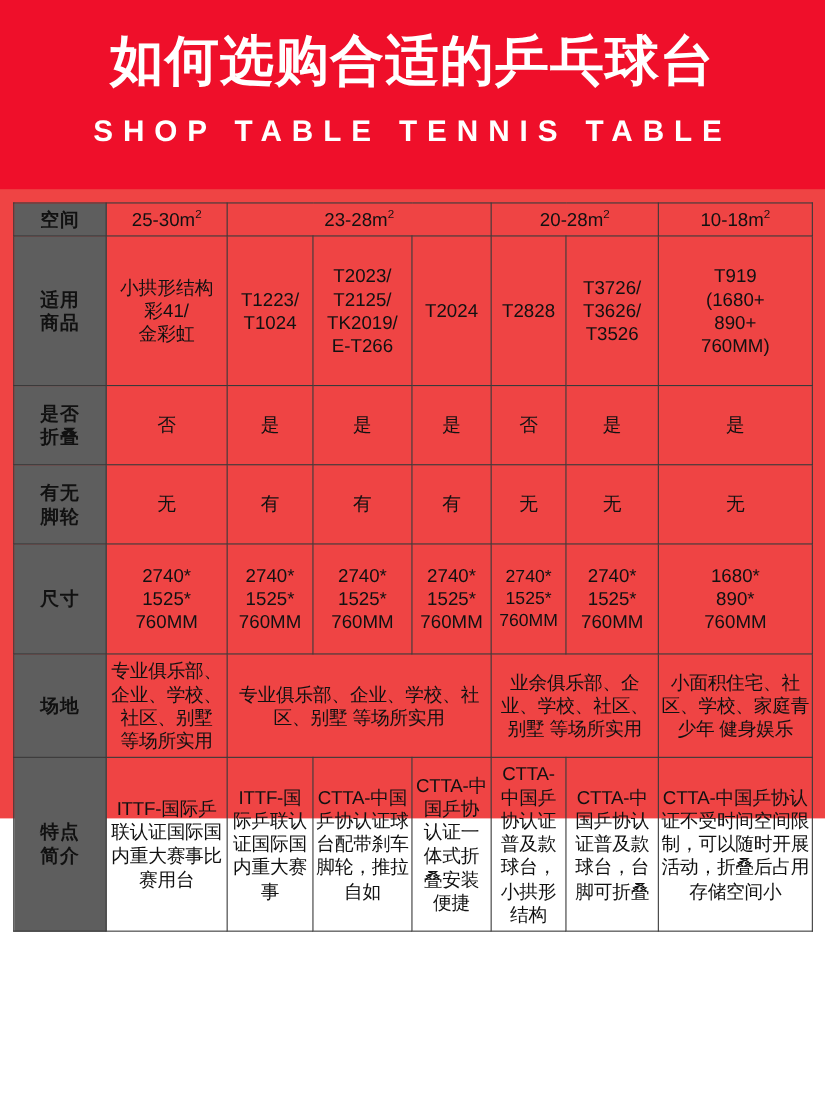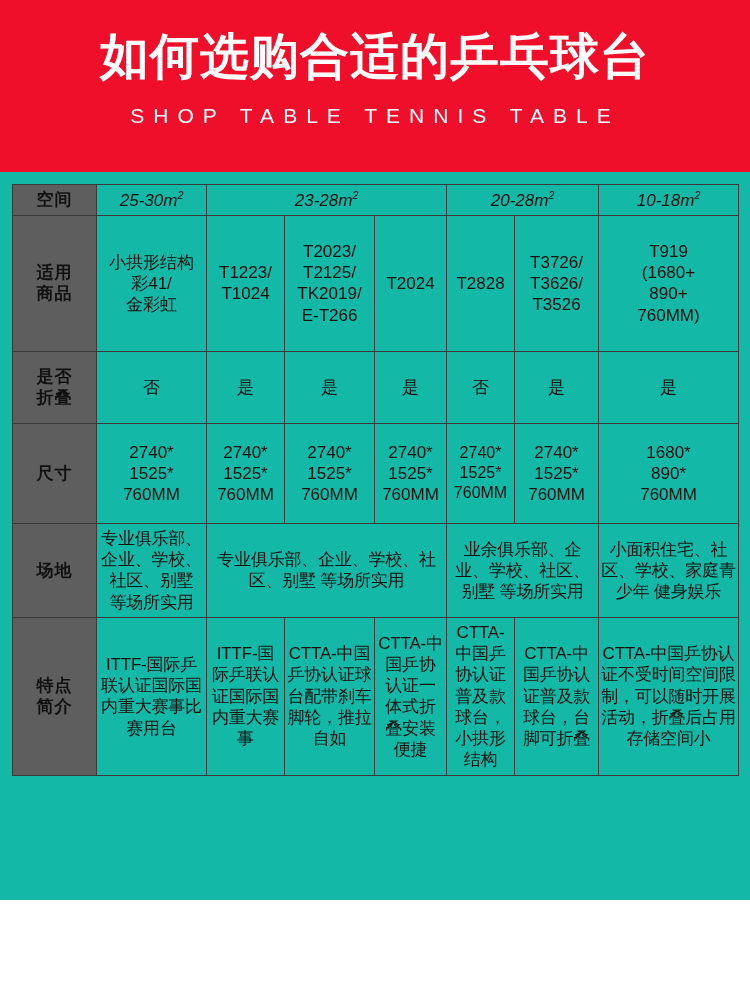--- a/index.html
+++ b/index.html
@@ -15,9 +15,9 @@
   }
   .page {
     width: 750px;
-    height: 900px;
+    height: 744px;
     position: relative;
-    background: #14b8a6;
+    background: #ef4444;
   }
   
   .banner {

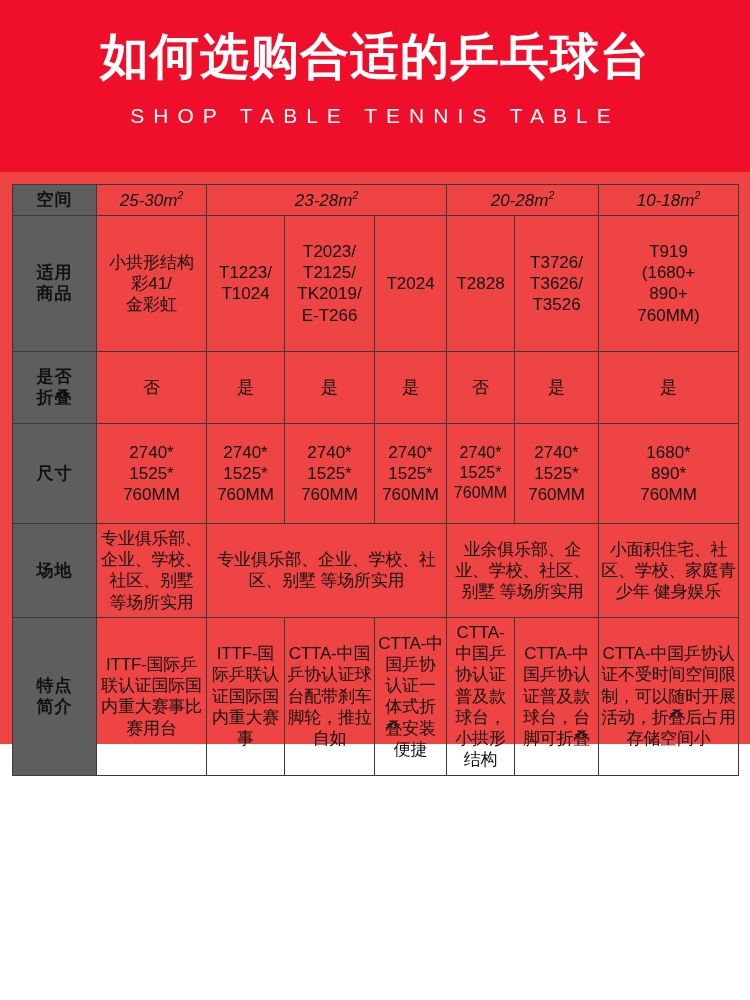--- a/index.html
+++ b/index.html
@@ -38,10 +38,10 @@
   }
   .banner-sub {
     color: #ffffff;
-    font-size: 21px;
+    font-size: 27px;
     letter-spacing: 9px;
     margin-top: 20px;
-    font-weight: normal;
+    font-weight: bold;
     white-space: nowrap;
   }
   

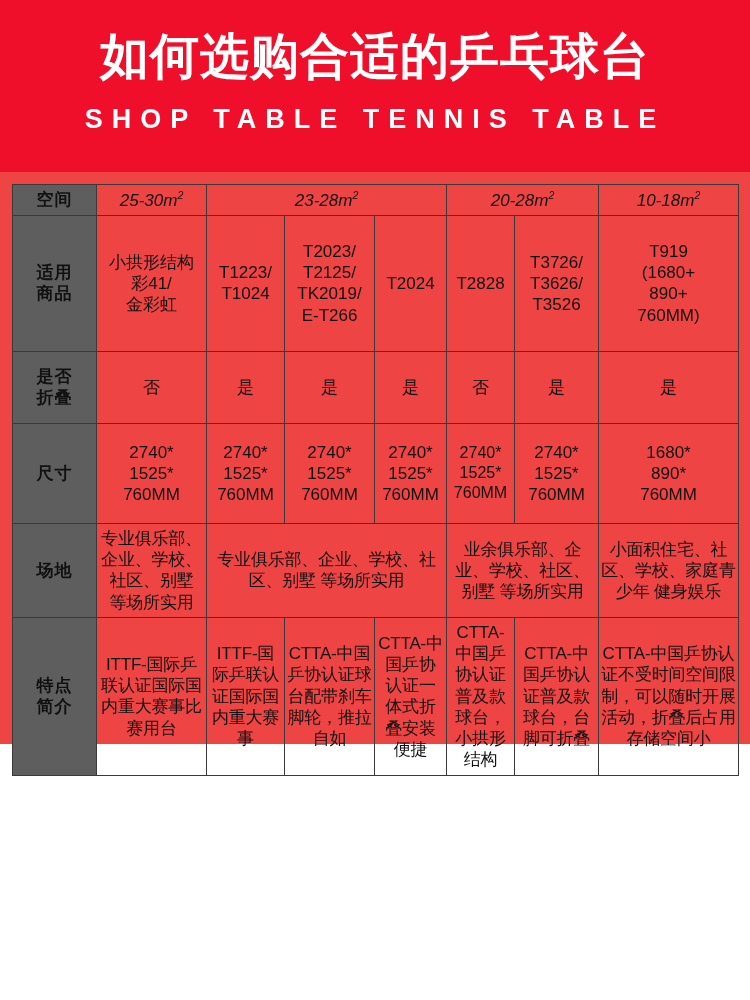--- a/index.html
+++ b/index.html
@@ -74,7 +74,6 @@
   }
   td.big {
     font-size: 22px;
-    font-style: italic;
   }
   td.mid {
     font-size: 19px;

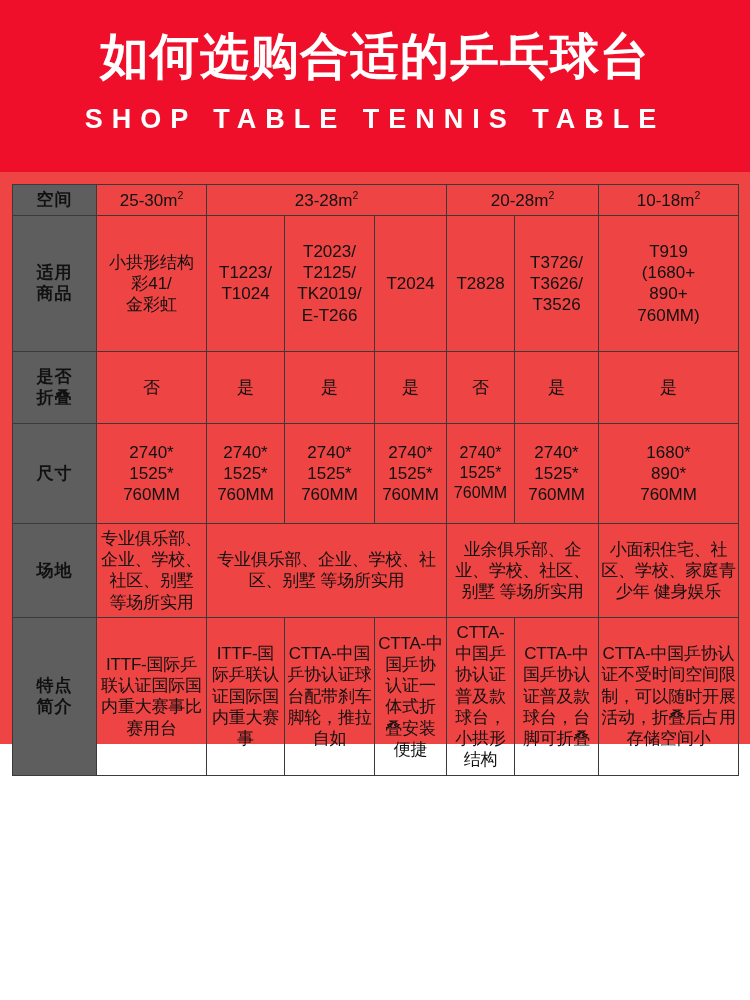--- a/index.html
+++ b/index.html
@@ -176,6 +176,19 @@
         <td class="mid">是</td>
       </tr>
 
+      <tr style="height:72px">
+        <td class="rowhead">
+          <div>有无</div>
+          <div>脚轮</div>
+        </td>
+        <td class="mid">无</td>
+        <td class="mid">有</td>
+        <td class="mid">有</td>
+        <td class="mid">有</td>
+        <td class="mid">无</td>
+        <td class="mid">无</td>
+        <td class="mid">无</td>
+      </tr>
 
 
       <tr style="height:100px">

